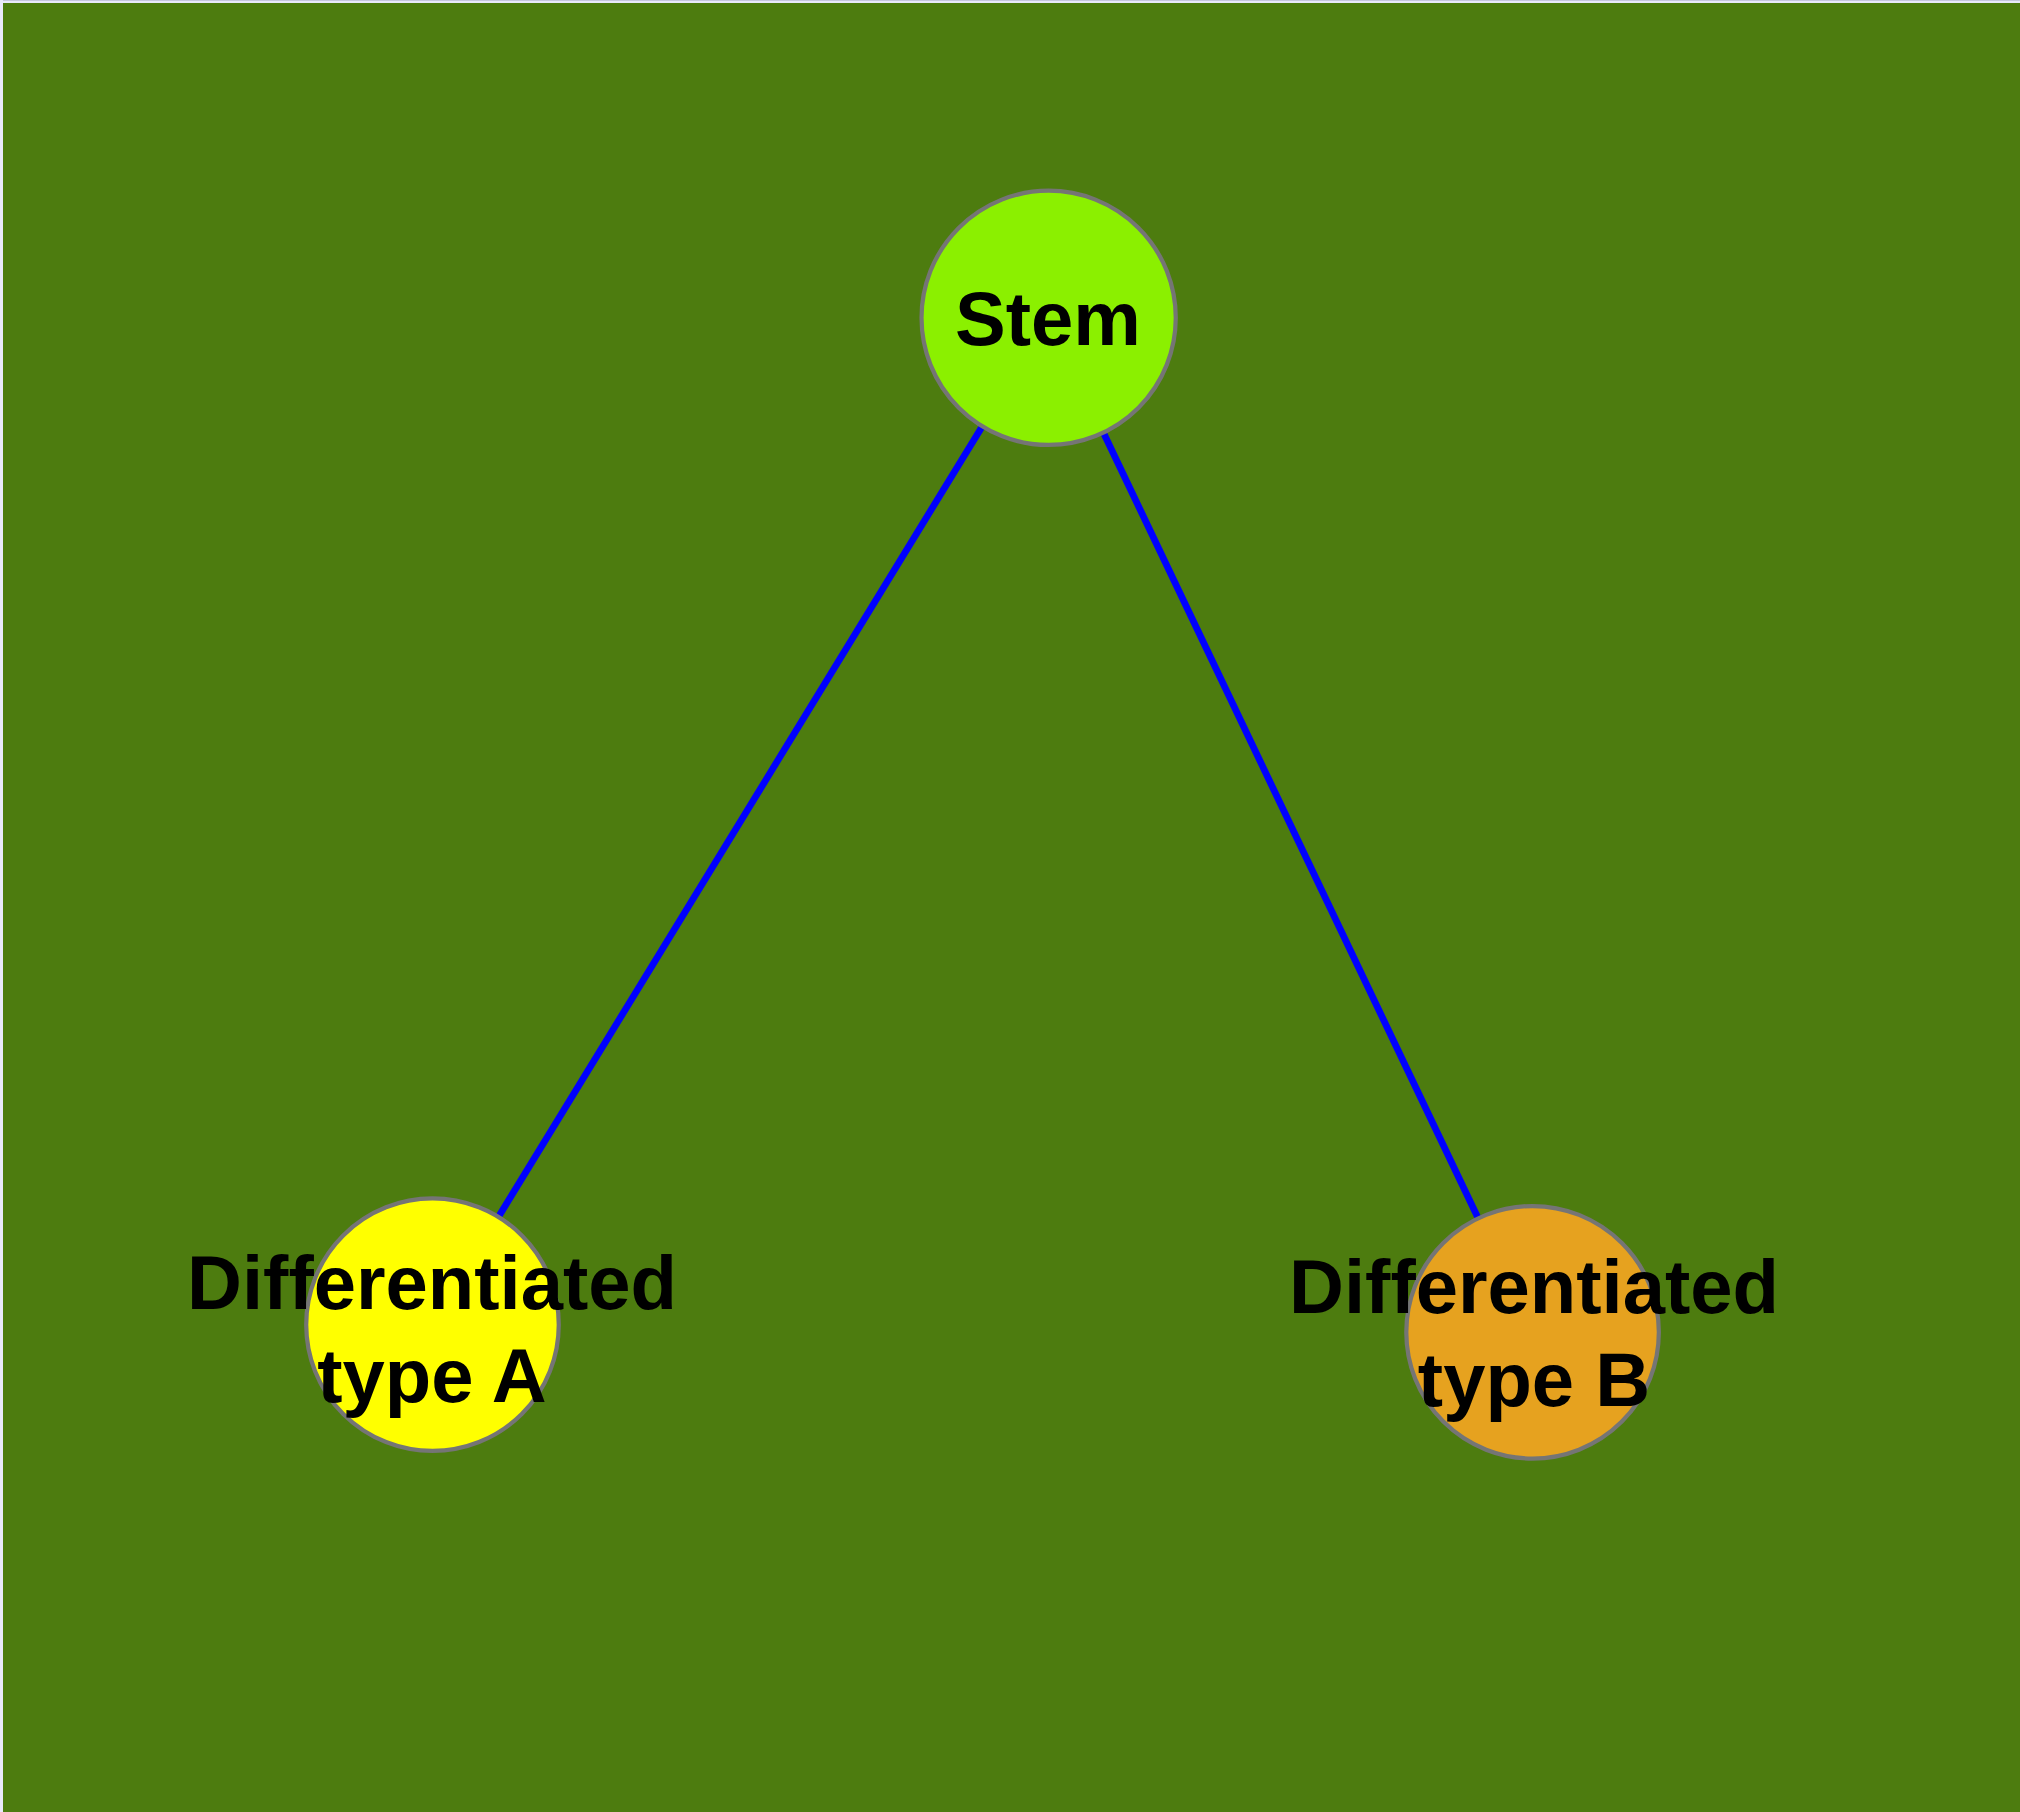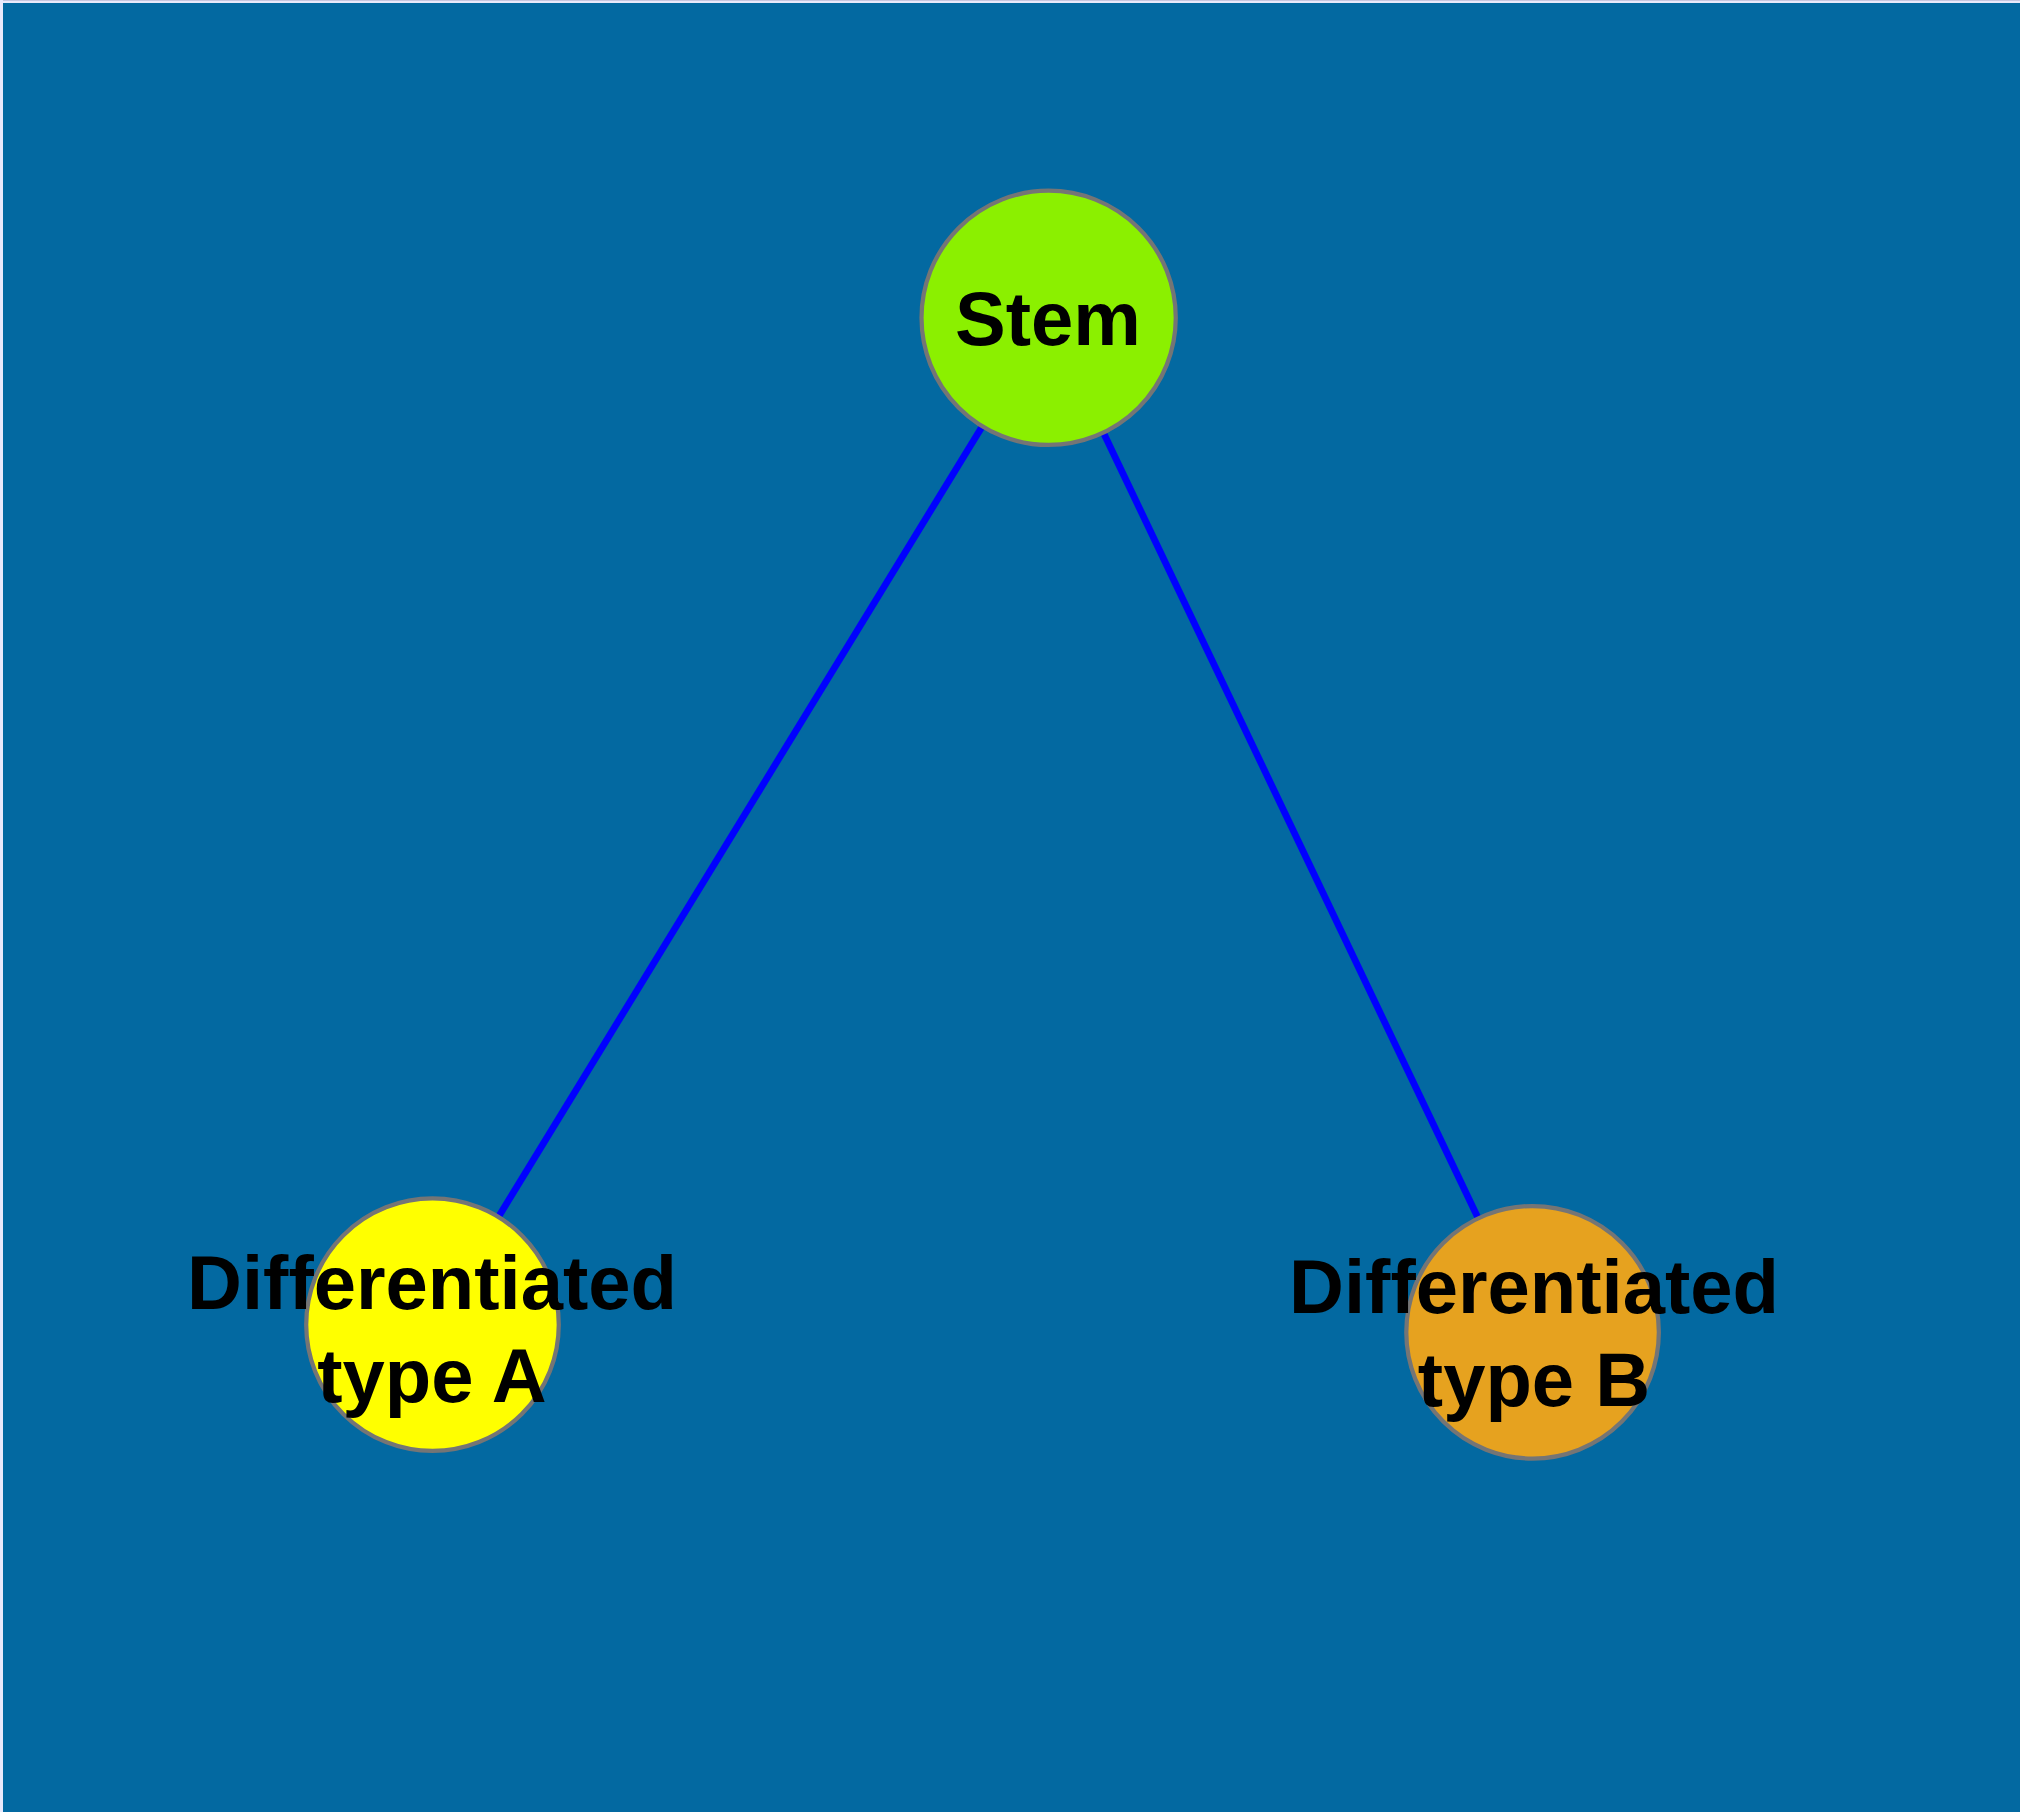--- a/index.html
+++ b/index.html
@@ -11,7 +11,7 @@
     position: relative;
     width: 2021px;
     height: 1812px;
-    background: #0369a1;
+    background: #4d7c0f;
     overflow: hidden;
     font-family: "Liberation Sans", sans-serif;
   }

